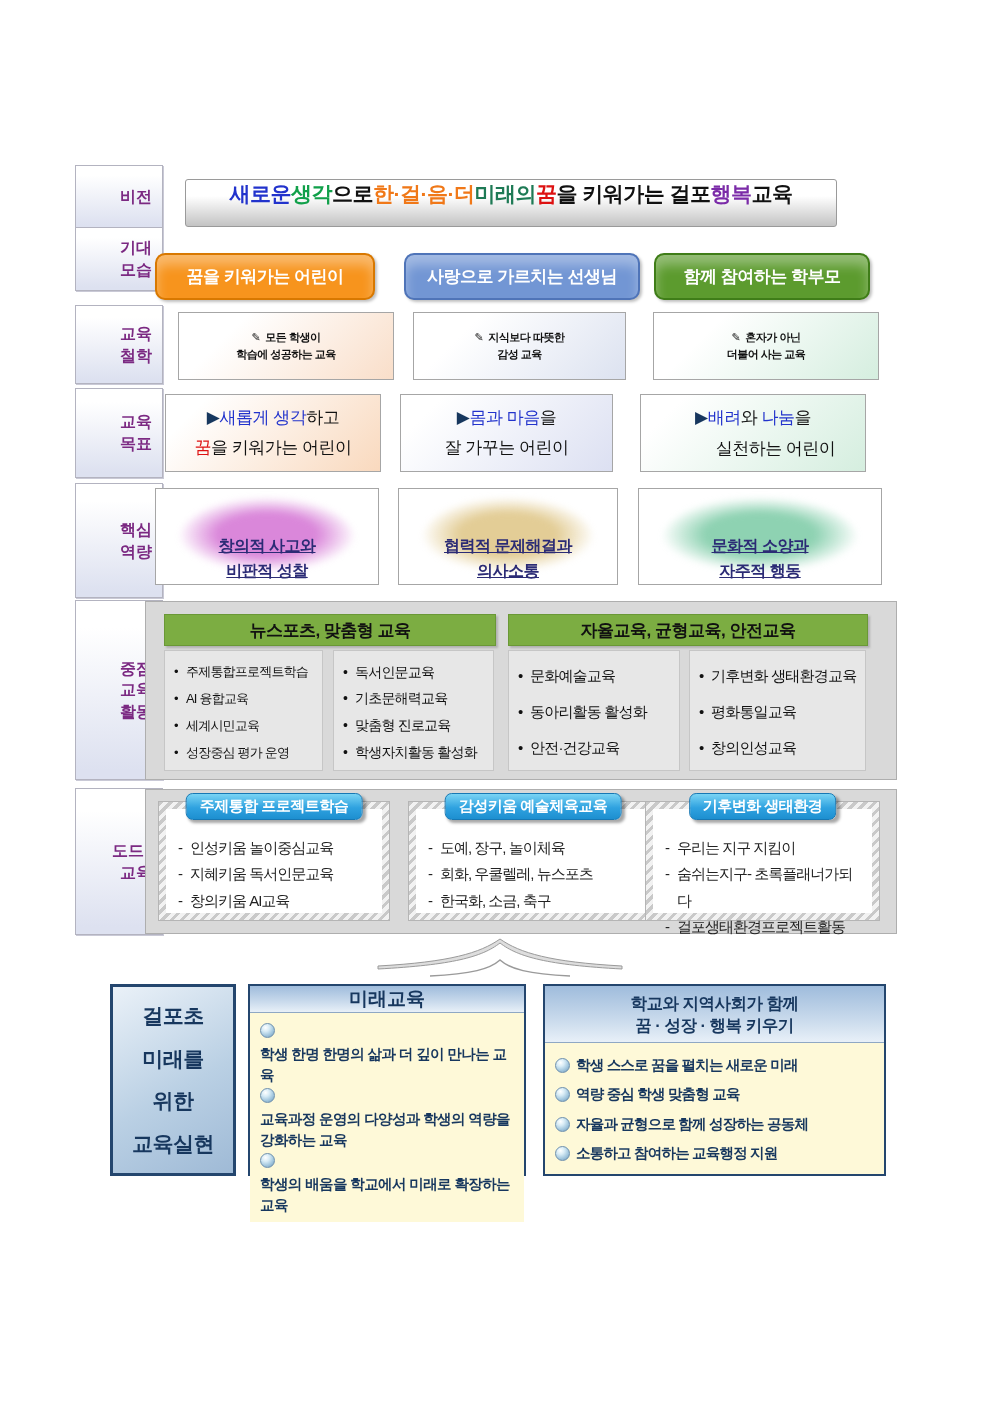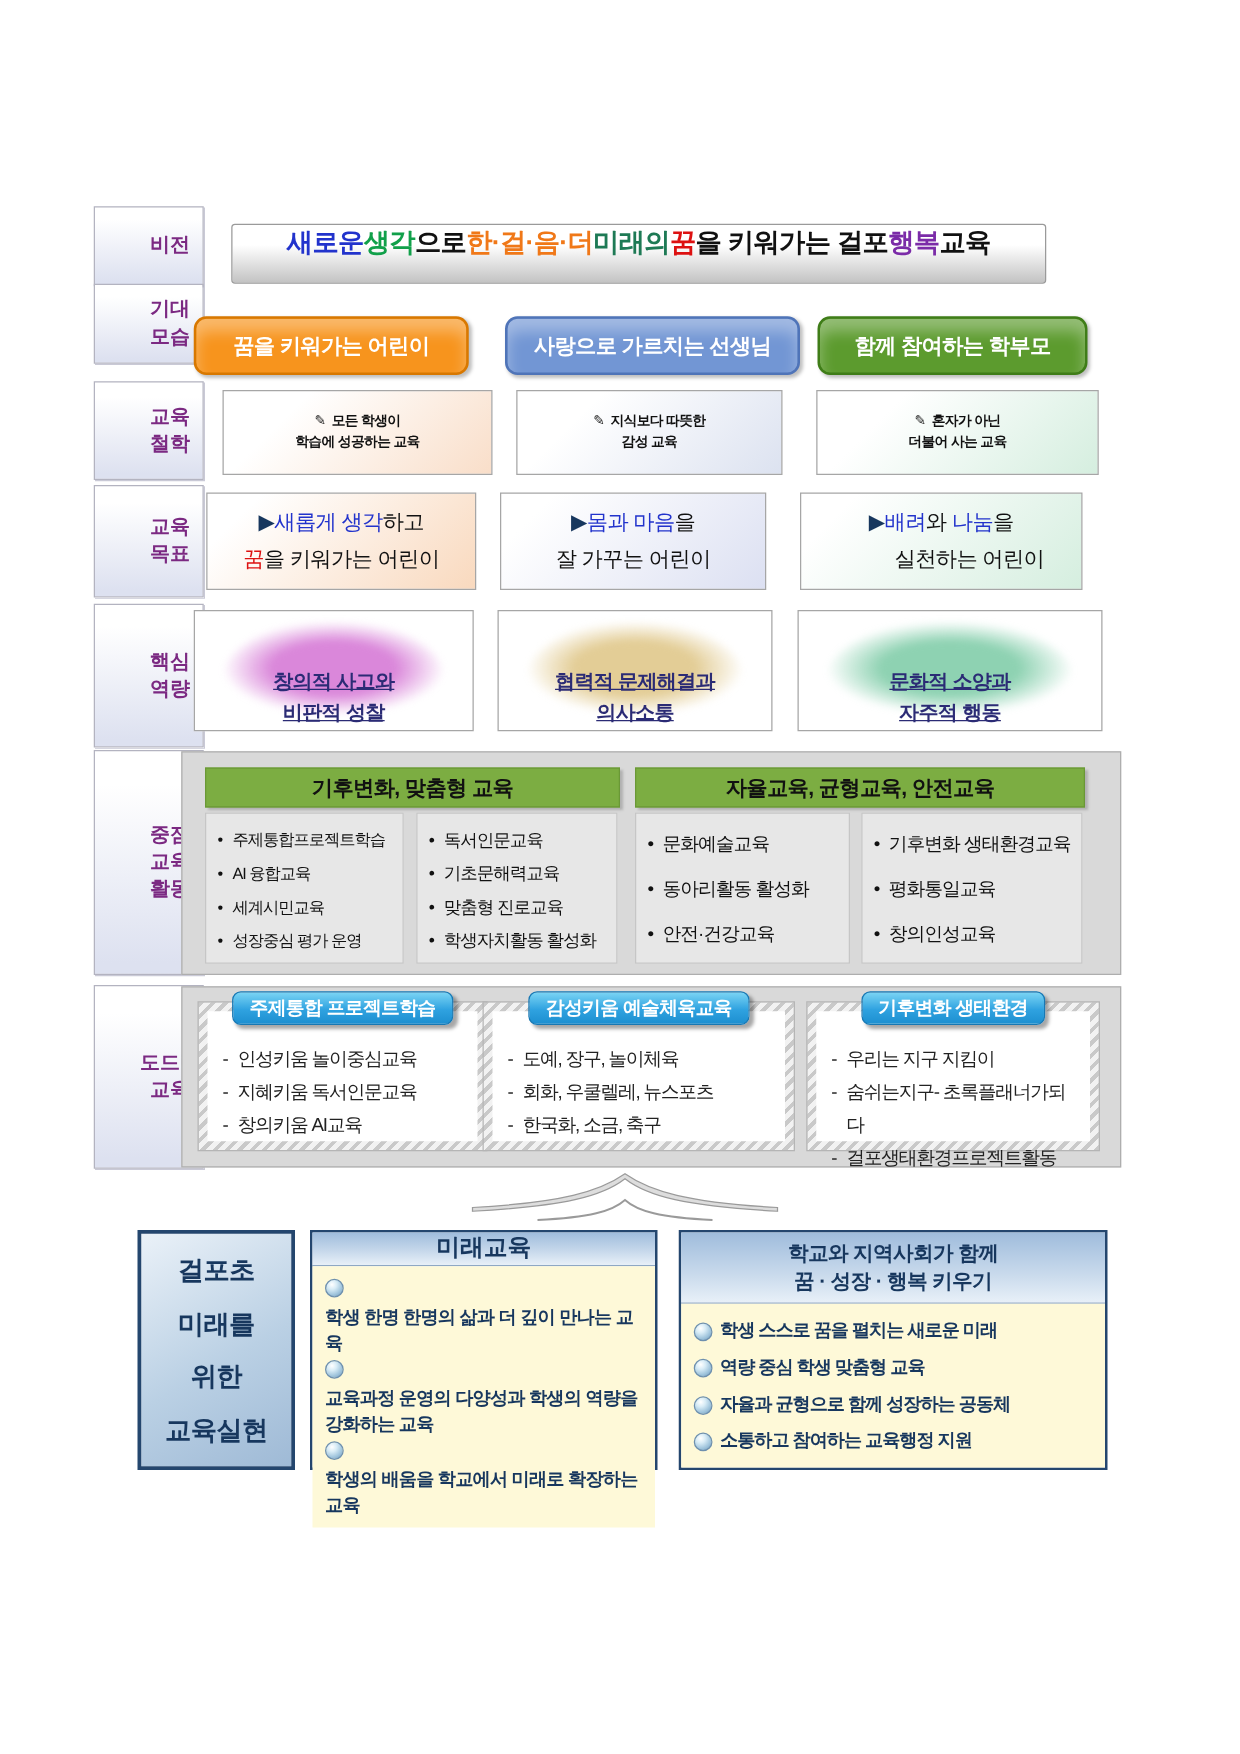--- a/index.html
+++ b/index.html
@@ -181,7 +181,7 @@
     <div><span style="color: rgb(17, 17, 17);">잘 가꾸는 어린이</span></div>
   </div>
   <div class="goal g3">
-    <div><span style="color: rgb(23, 55, 94);">▶</span><span style="color: rgb(34, 51, 204);">배려</span><span style="color: rgb(17, 17, 17);">와 </span><span style="color: rgb(34, 51, 204);">나눔</span><span style="color: rgb(17, 17, 17);">을</span></div>
+    <div><span style="color: rgb(23, 55, 94);">▶</span><span style="color: rgb(34, 51, 204); font-family: Liberation Mono, monospace;">배려</span><span style="color: rgb(17, 17, 17);">와 </span><span style="color: rgb(34, 51, 204);">나눔</span><span style="color: rgb(17, 17, 17);">을</span></div>
     <div><span style="color: rgb(17, 17, 17); margin-left: 45px;">실천하는 어린이</span></div>
   </div>
 

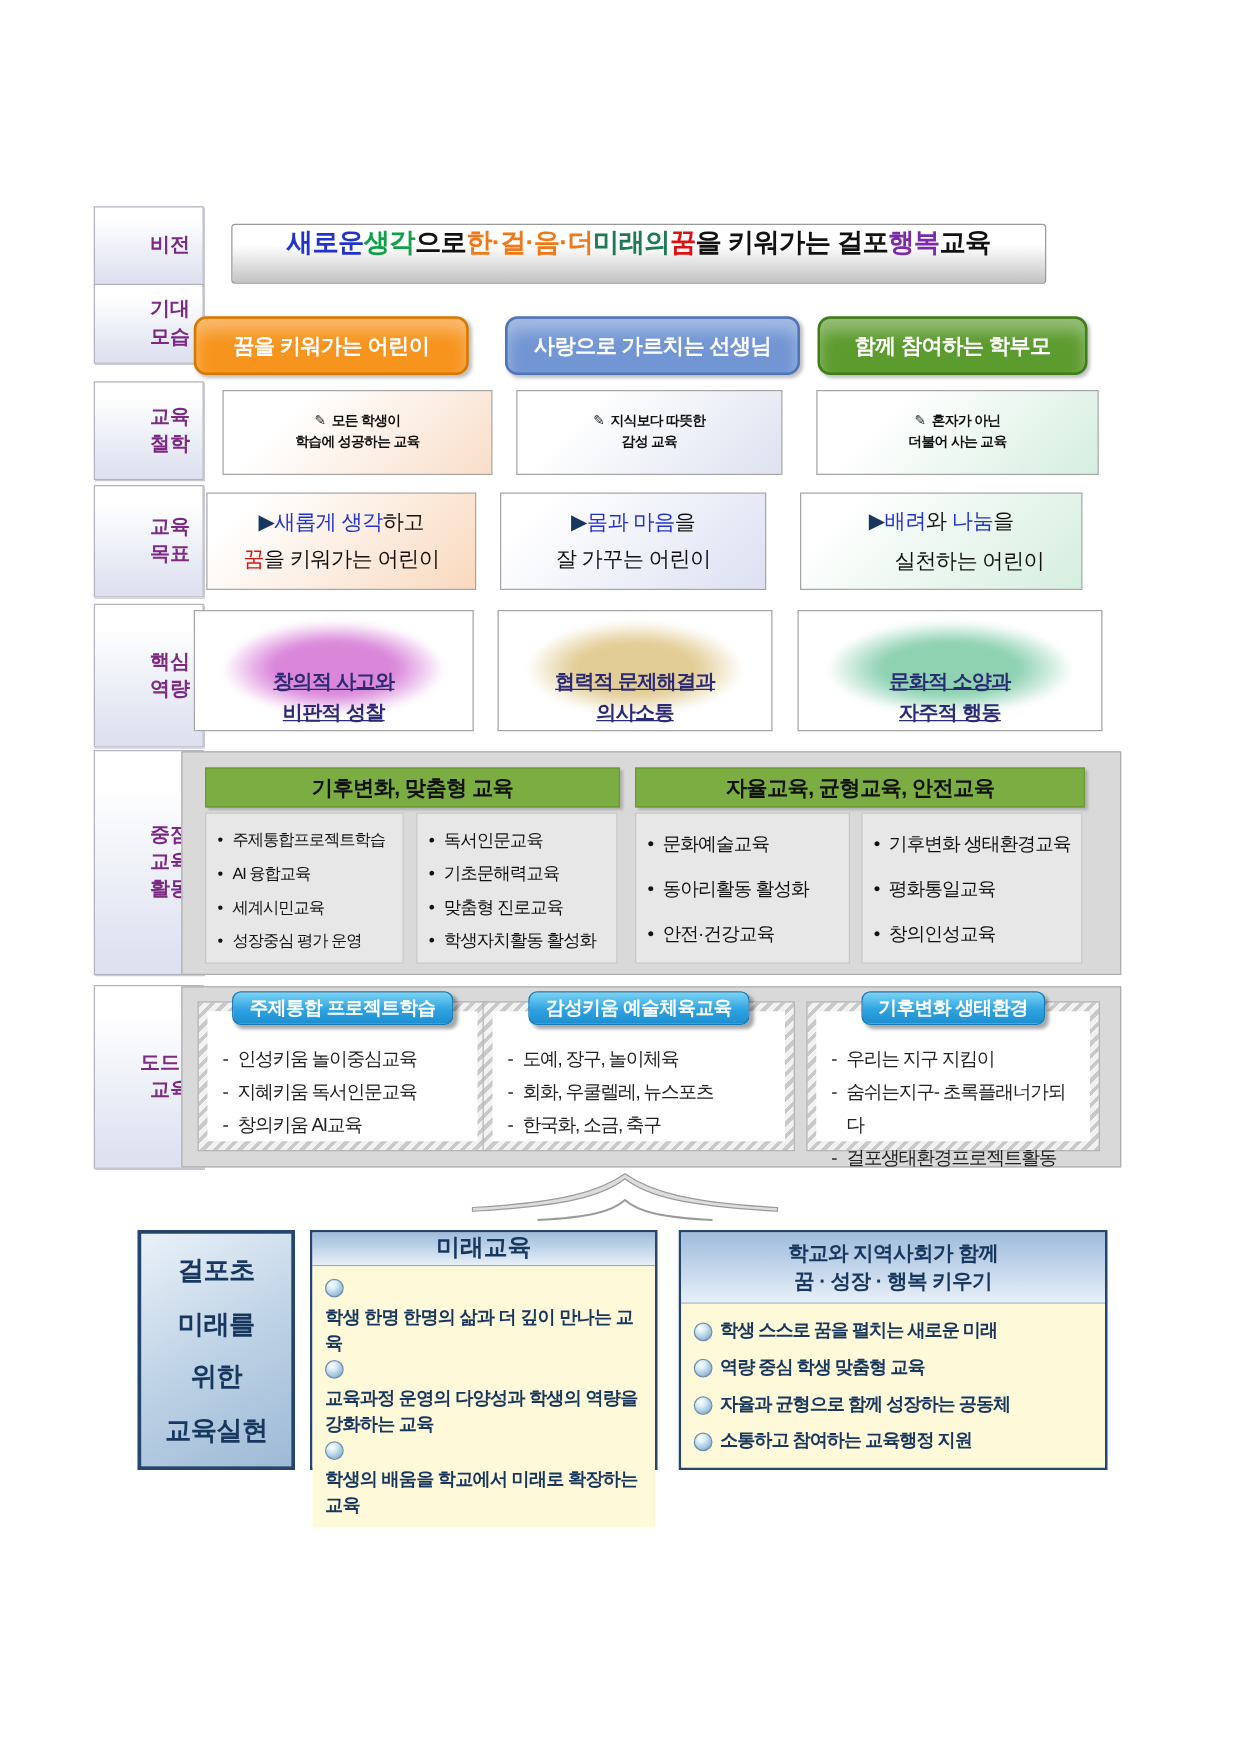--- a/index.html
+++ b/index.html
@@ -208,7 +208,7 @@
   </div>
 
   <div class="focus-outer">
-    <div class="fhead h1">기후변화, 맞춤형 교육</div>
+    <div class="fhead h1">뉴스포츠, 맞춤형 교육</div>
     <div class="fhead h2">자율교육, 균형교육, 안전교육</div>
     <div class="fcol f1">
       <div class="fitem">주제통합프로젝트학습</div>

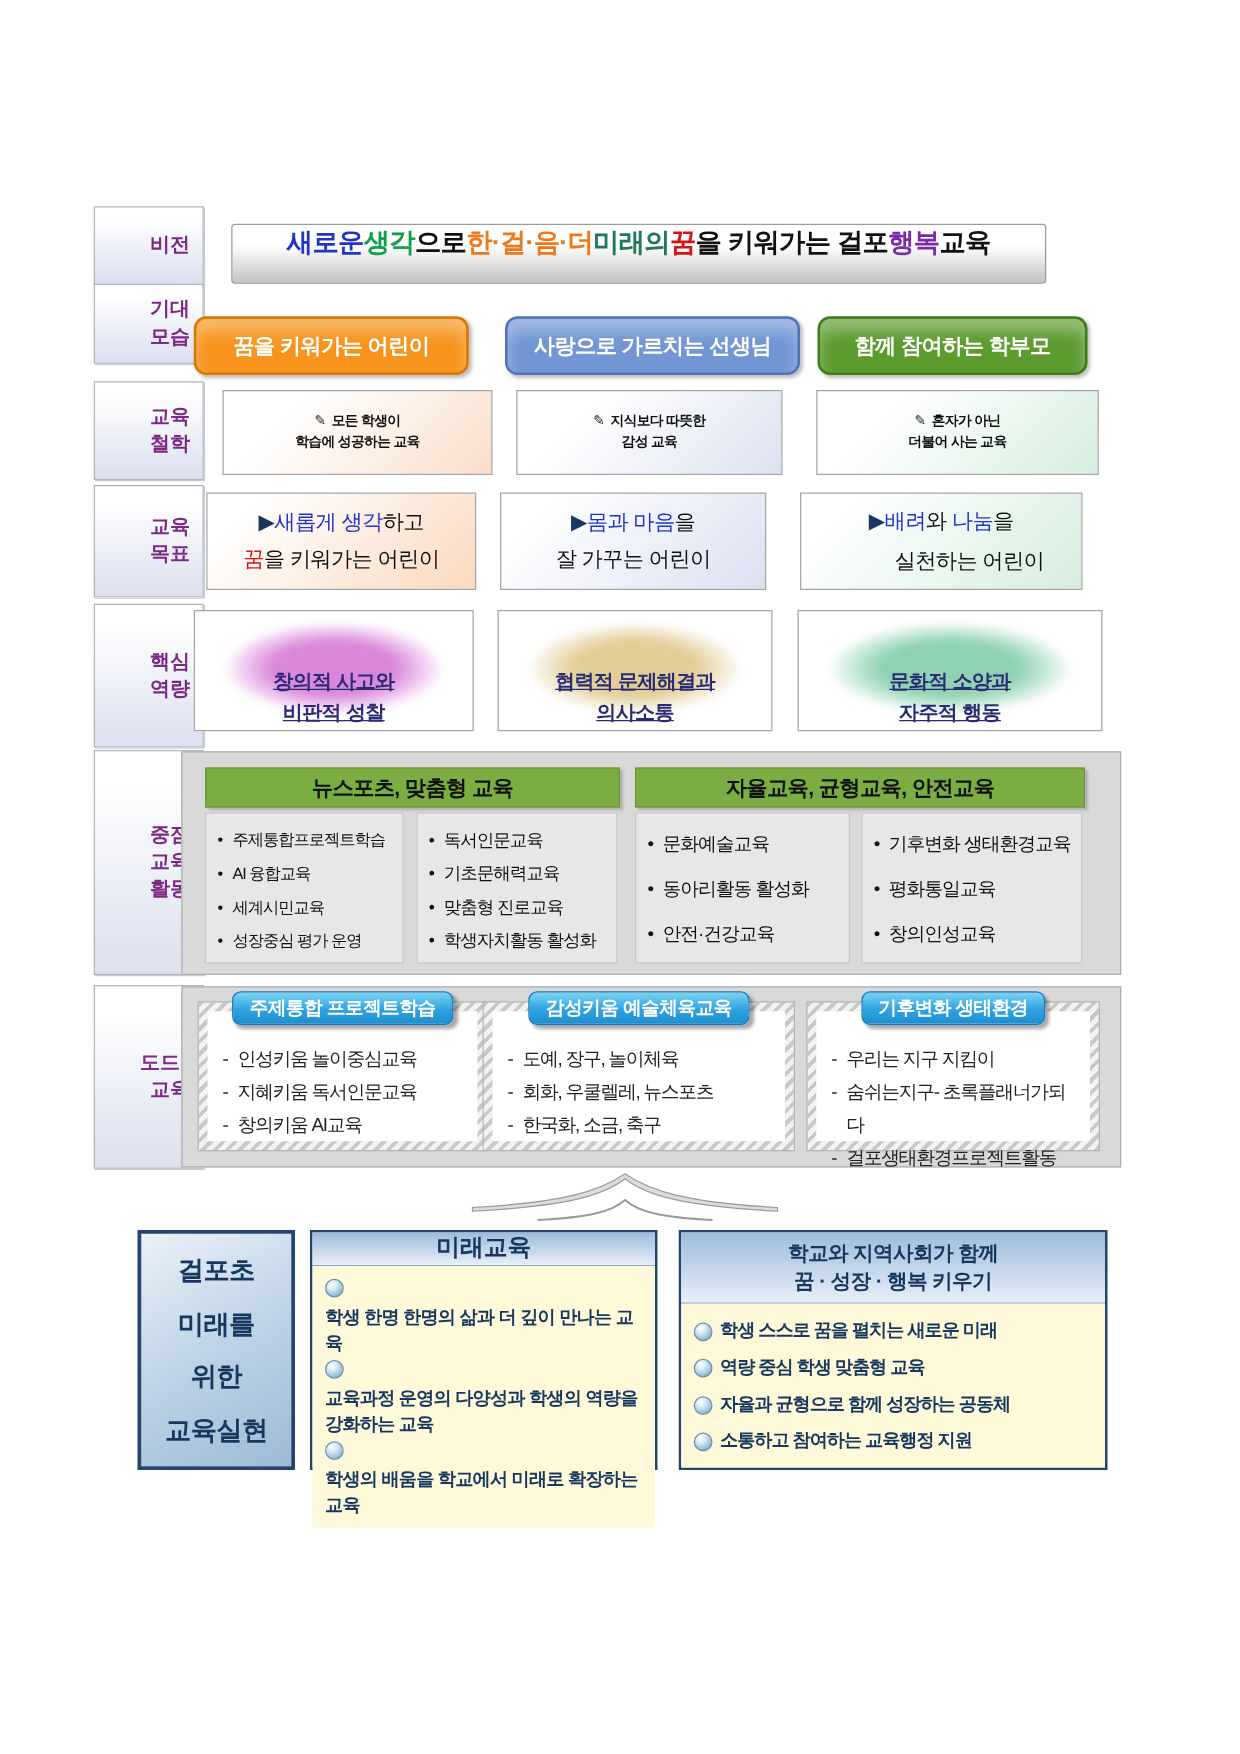--- a/index.html
+++ b/index.html
@@ -87,7 +87,7 @@
   .dbox .dinner{background:#ffffff;width:100%;height:100%;box-sizing:border-box;
        padding:26px 10px 6px 12px;}
   .dbox.d1{left:12px;width:232px;}
-  .dbox.d2{left:240px;width:250px;}
+  .dbox.d2{left:262px;width:250px;}
   .dbox.d3{left:499px;width:235px;}
   .dpill{position:absolute;top:-9px;left:50%;transform:translateX(-50%);
        background:linear-gradient(180deg,#7AD4F4 0%,#2FA2E0 55%,#1D8FD0 100%);

